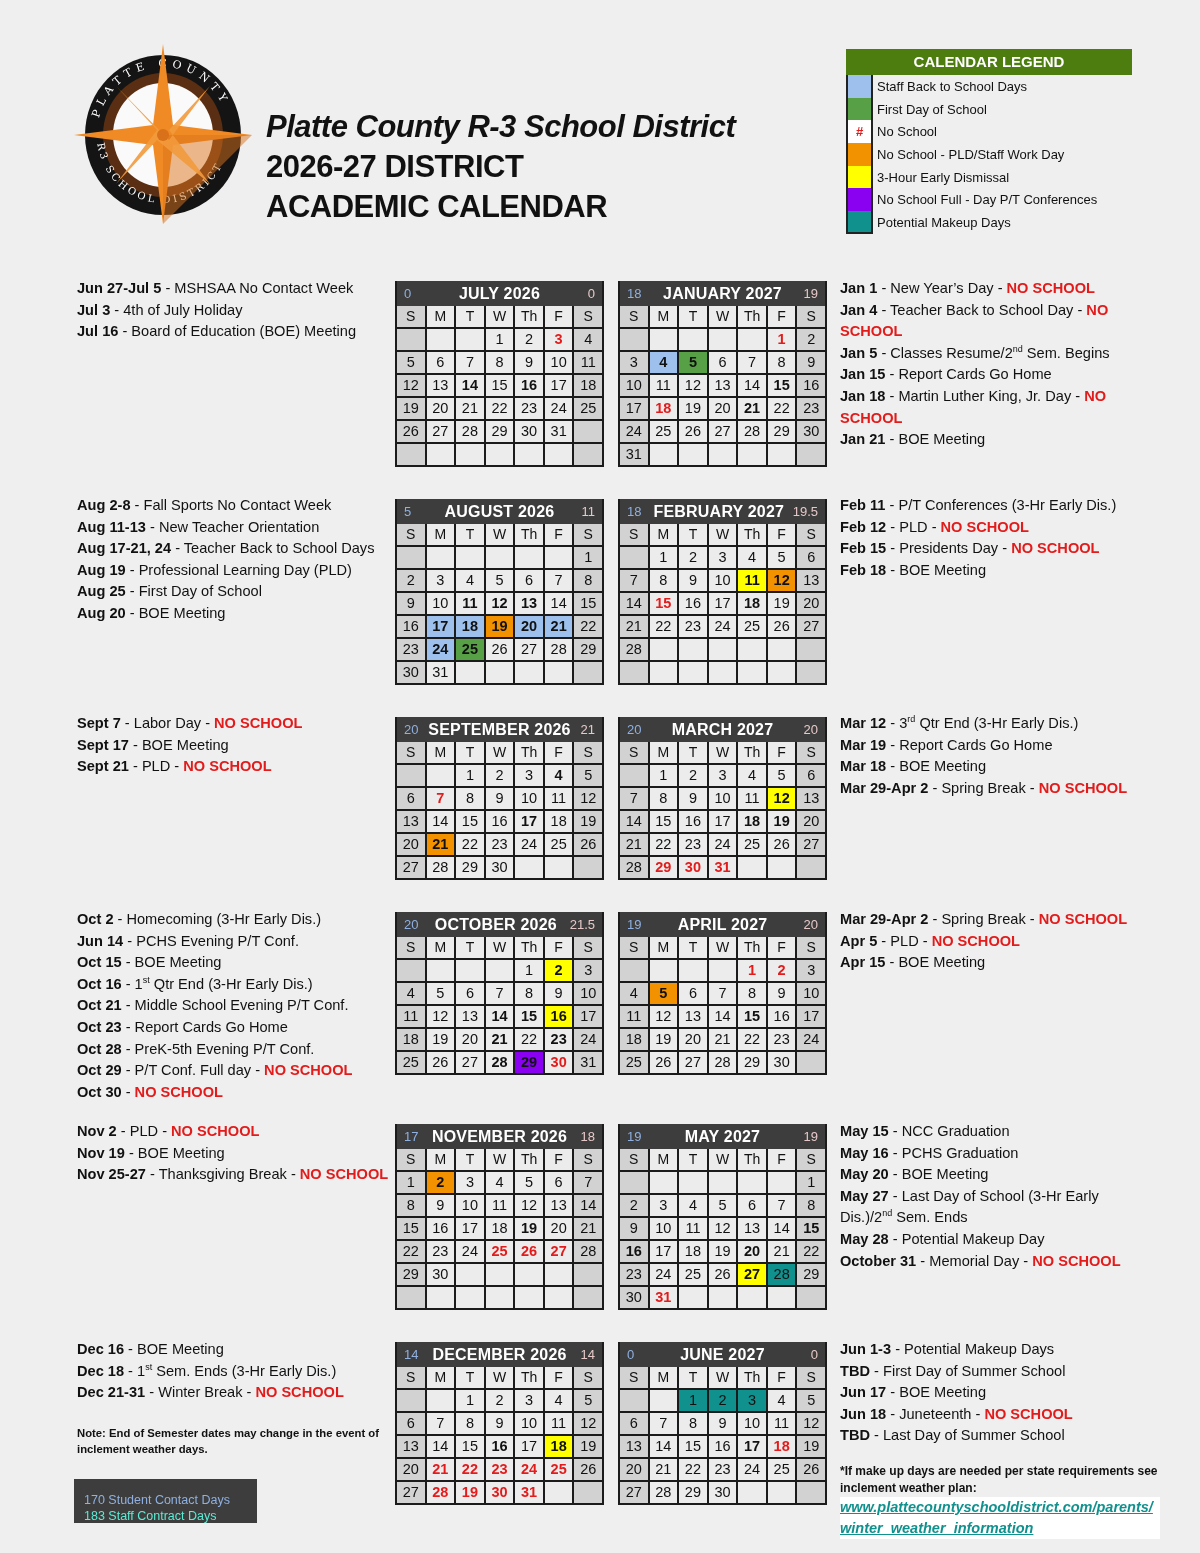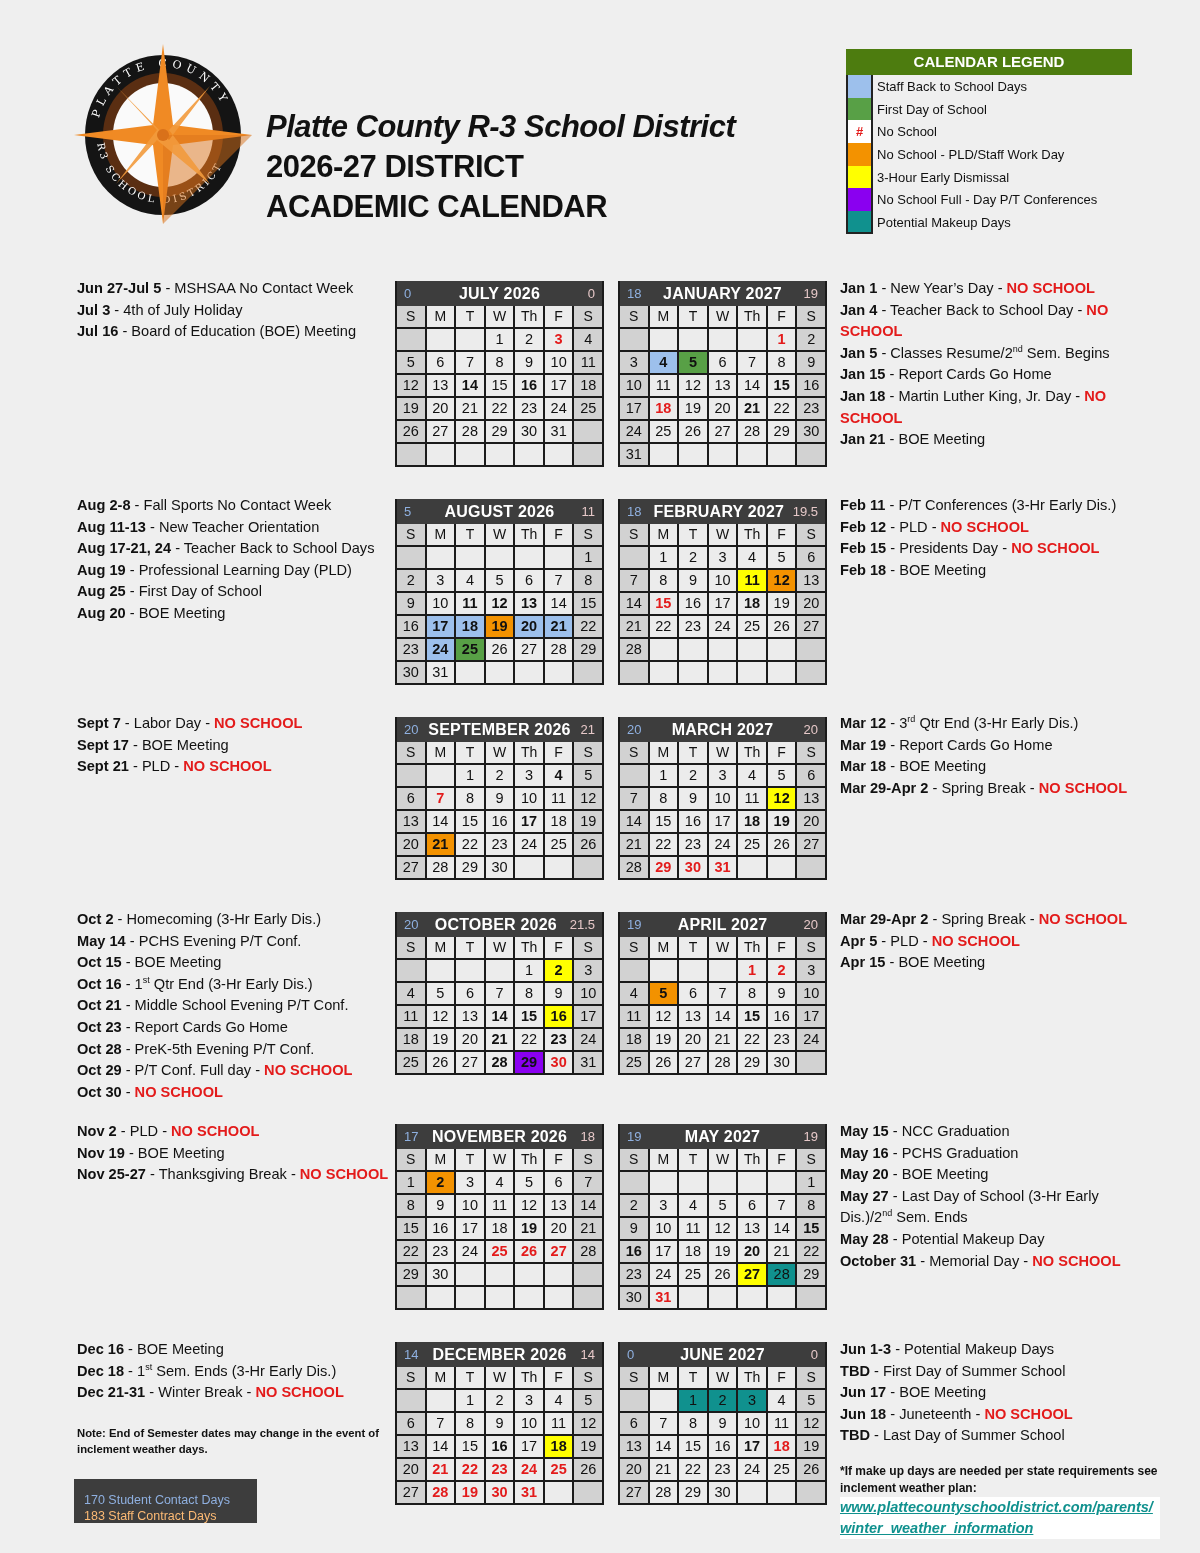--- a/index.html
+++ b/index.html
@@ -134,7 +134,7 @@
     </div>
     <div class="events events-left" style="top: 909px;">
       <div class="ev"><b>Oct 2</b> - Homecoming (3-Hr Early Dis.)</div>
-      <div class="ev"><b>May 14</b> - PCHS Evening P/T Conf.</div>
+      <div class="ev"><b>Jun 14</b> - PCHS Evening P/T Conf.</div>
       <div class="ev"><b>Oct 15</b> - BOE Meeting</div>
       <div class="ev"><b>Oct 16</b> - 1<sup>st</sup> Qtr End (3-Hr Early Dis.)</div>
       <div class="ev"><b>Oct 21</b> - Middle School Evening P/T Conf.</div>

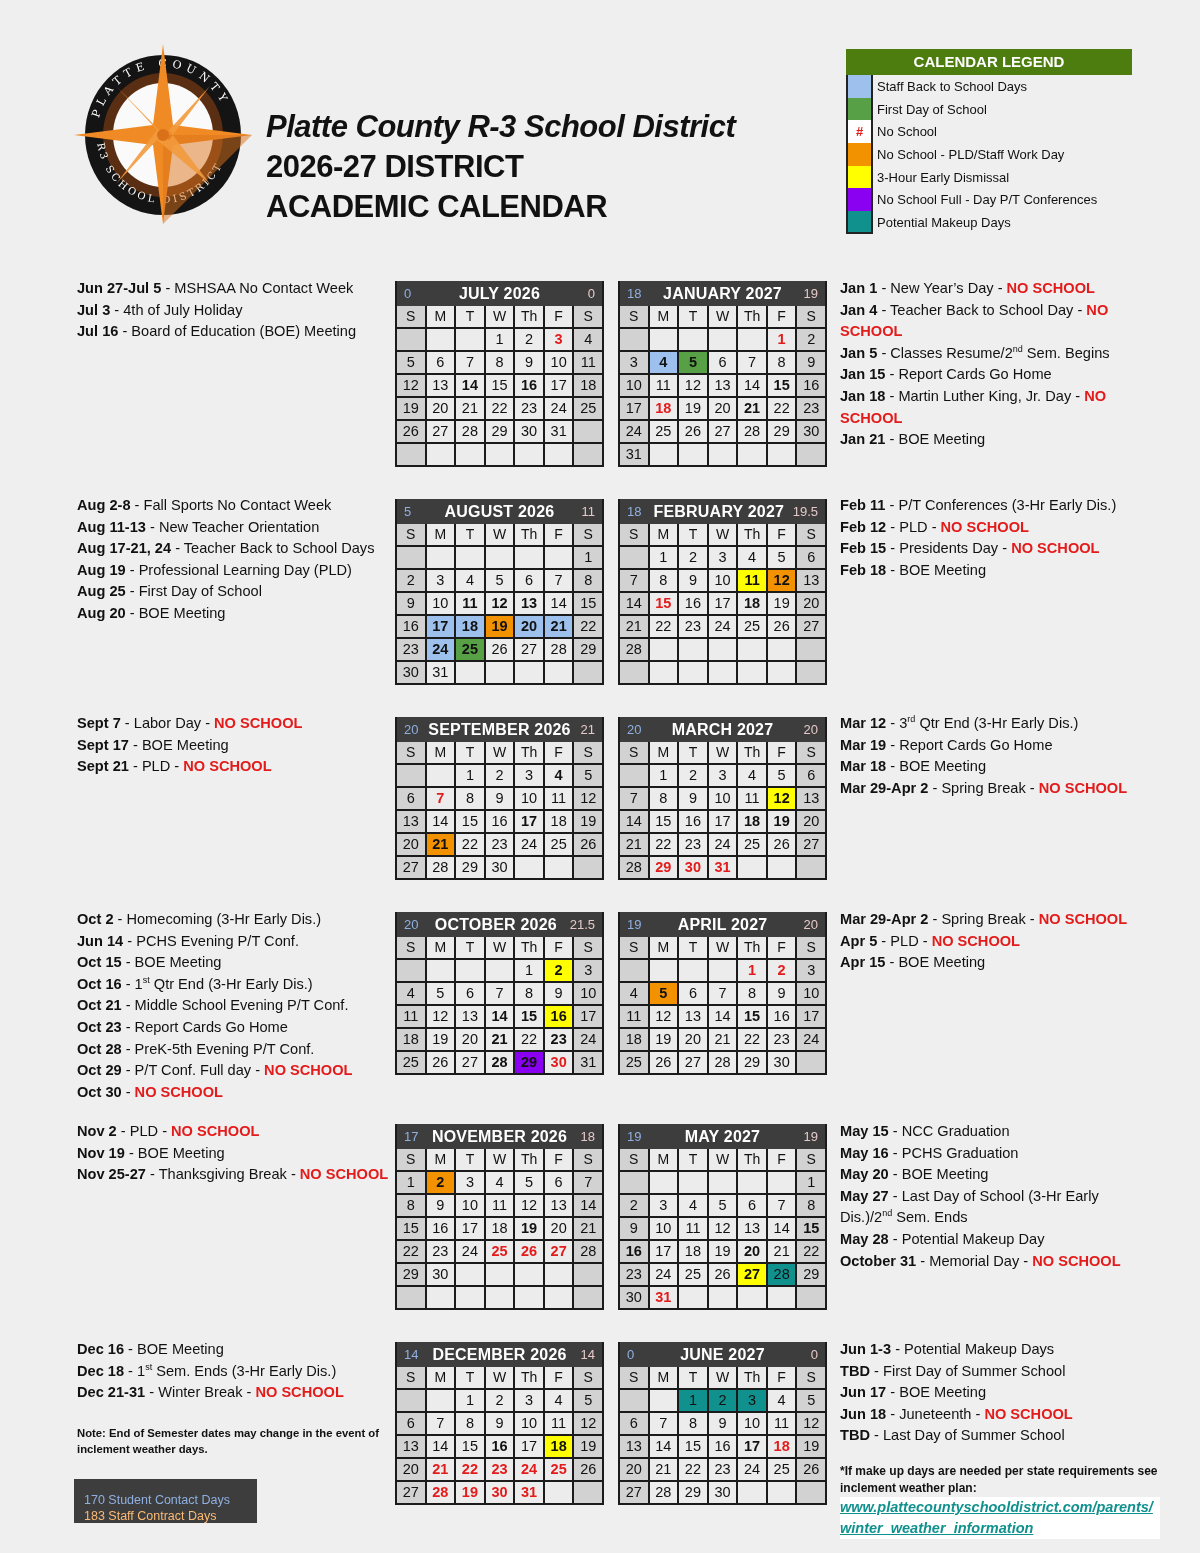--- a/index.html
+++ b/index.html
@@ -48,7 +48,7 @@
   .note { position: absolute; left: 77px; top: 1425px; width: 315px; font-size: 11.3px; font-weight: bold; line-height: 16px; }
   .days-box { position: absolute; left: 74px; top: 1479px; width: 183px; height: 44px; background: #3d3d3d; padding: 13px 10px; font-size: 12.5px; line-height: 16px; }
   .days-box .d1 { color: #8fb0e0; }
-  .days-box .d2 { color: #fdba74; }
+  .days-box .d2 { color: #5eead4; }
   .footnote { position: absolute; left: 840px; top: 1463px; width: 325px; font-size: 12px; font-weight: bold; line-height: 17px; }
   .footlink { display: block; color: #10918e; font-style: italic; text-decoration: underline; font-size: 14.5px; line-height: 21px; background: #fff; font-weight: bold; word-break: break-all; width: 320px; }
 </style>

